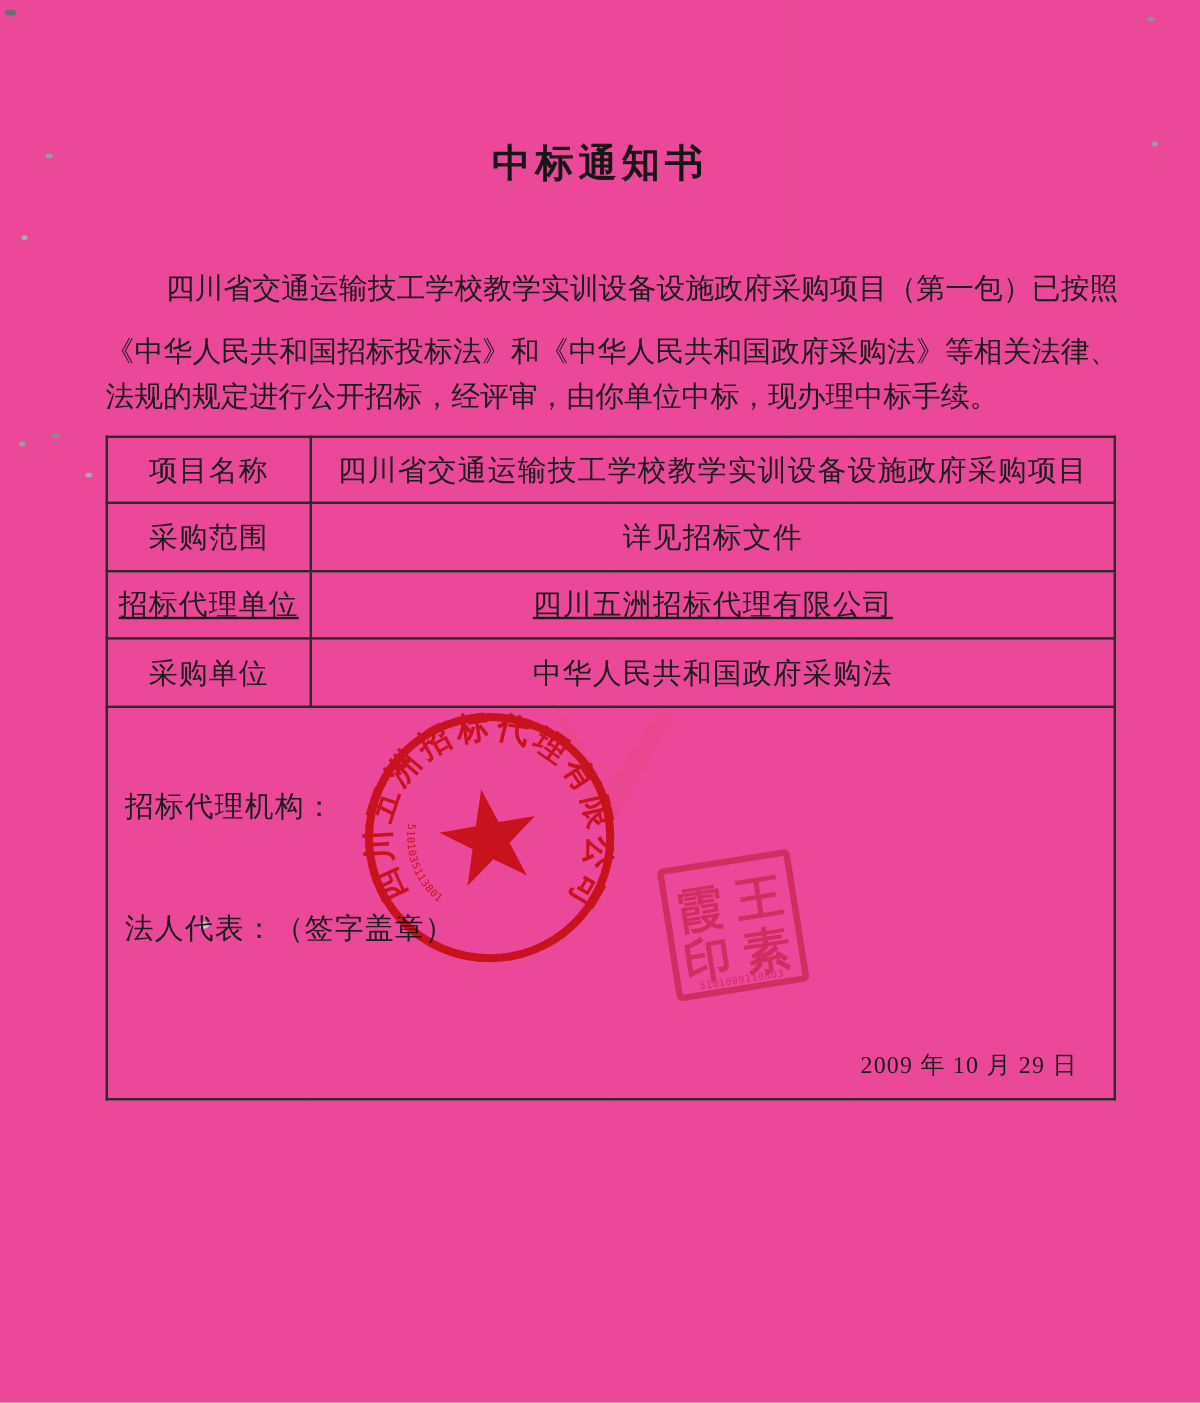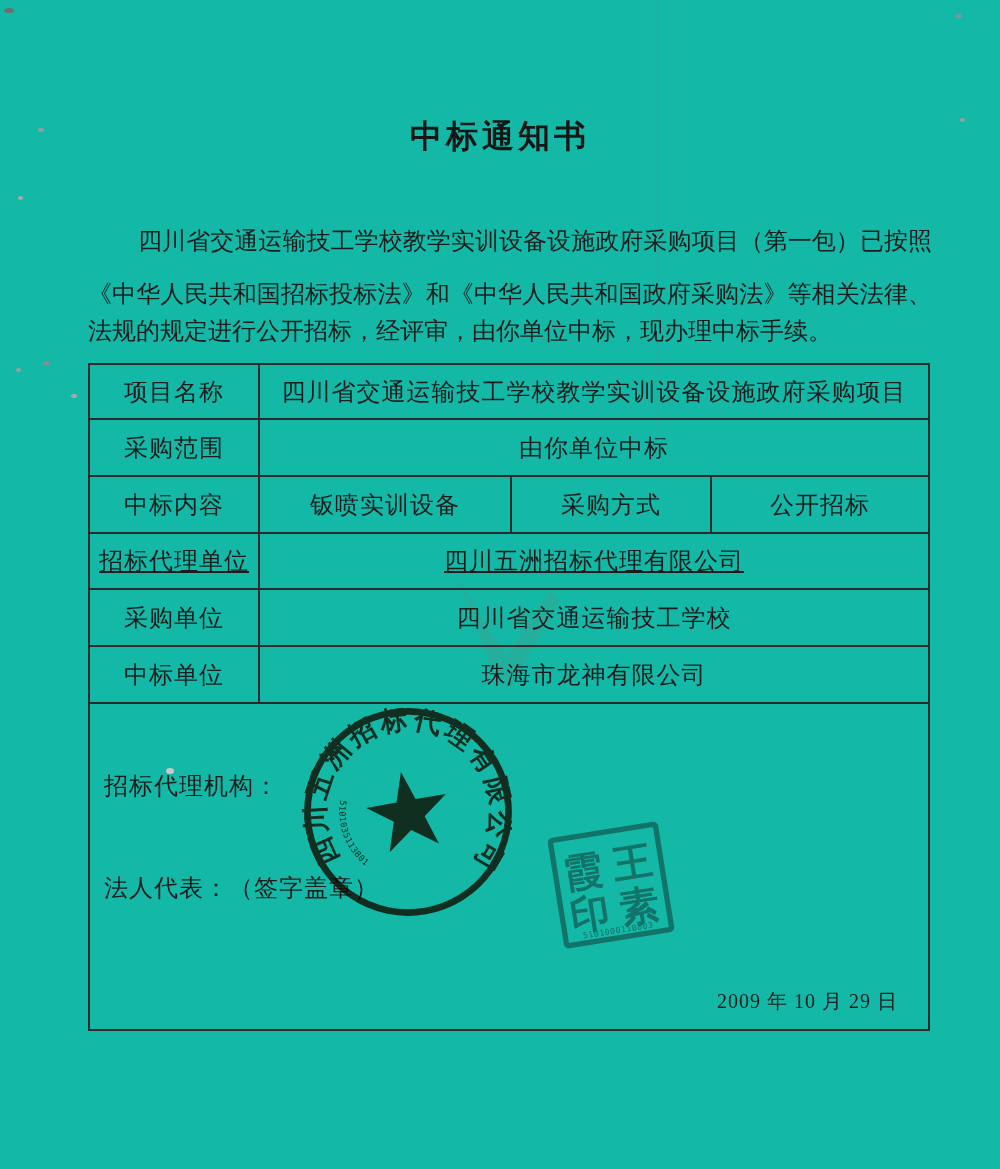--- a/index.html
+++ b/index.html
@@ -12,7 +12,7 @@
     position:relative;
     width:1000px;height:1169px;
     margin:0 auto;
-    background:#14b8a6;
+    background:#ec4899;
     overflow:hidden;
   }
   

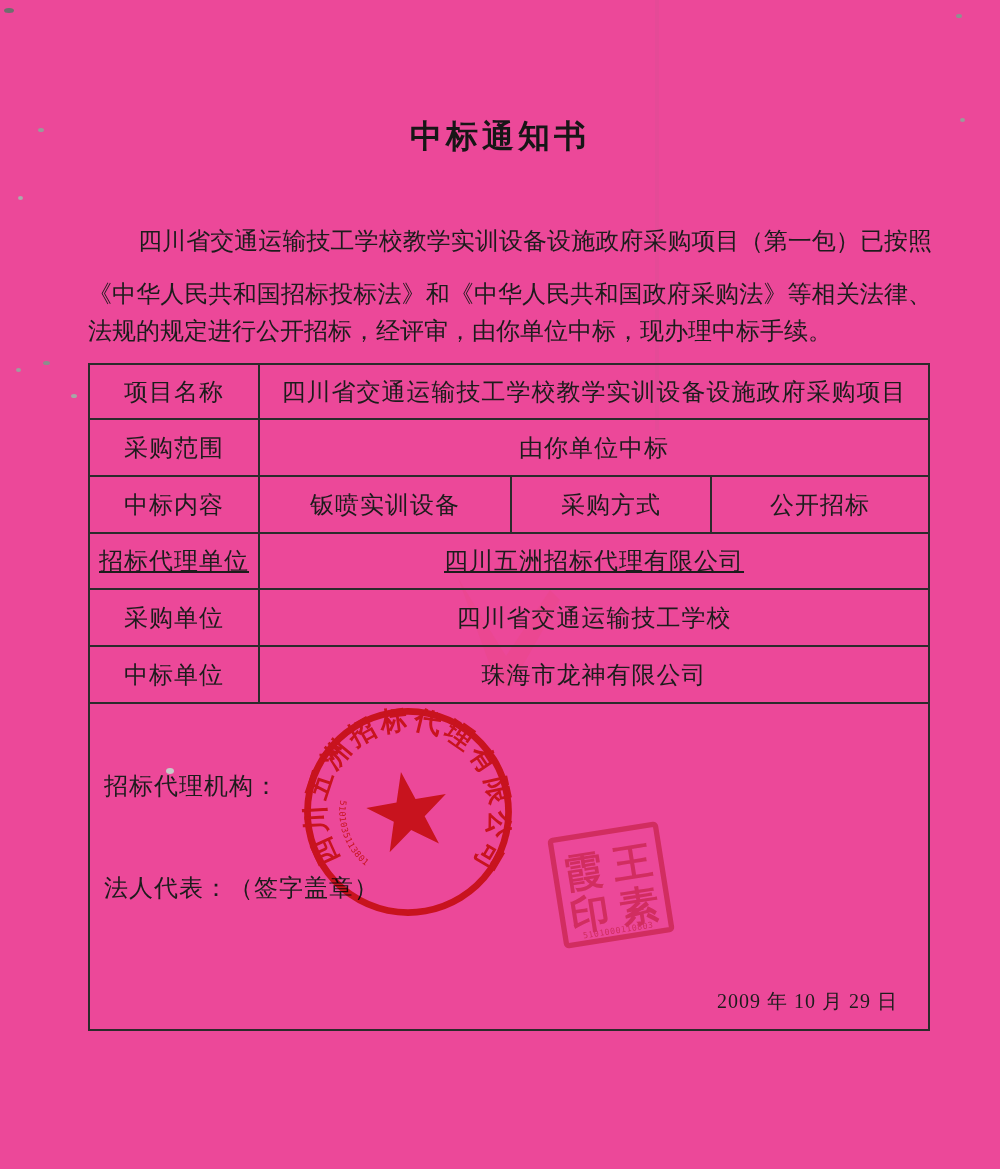--- a/index.html
+++ b/index.html
@@ -152,7 +152,7 @@
     </tr>
     <tr class="r2">
       <td class="label-cell">采购范围</td>
-      <td colspan="3">由你单位中标</td>
+      <td colspan="3">详见招标文件</td>
     </tr>
     <tr class="r3">
       <td class="label-cell">中标内容</td>

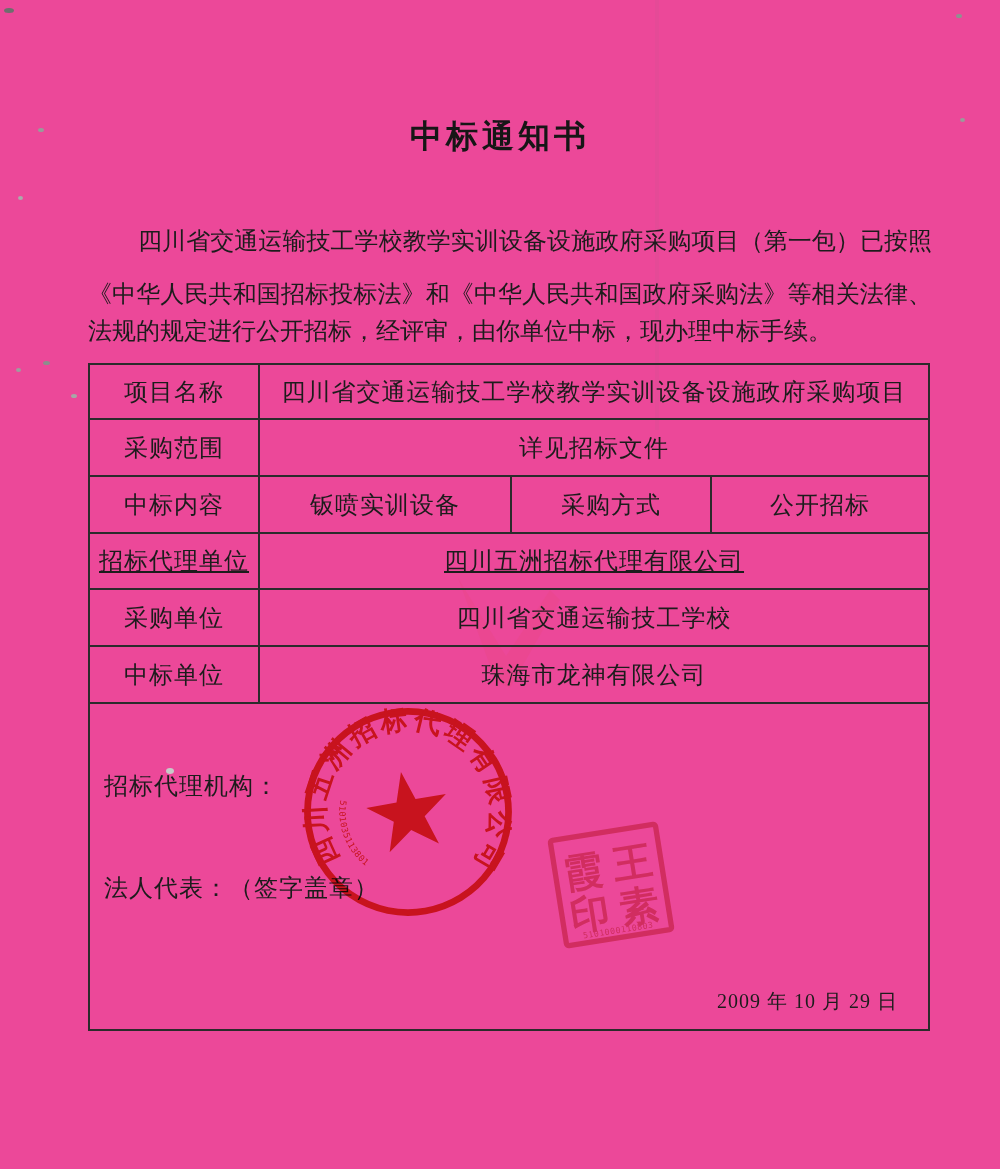--- a/index.html
+++ b/index.html
@@ -153,12 +153,6 @@
     <tr class="r2">
       <td class="label-cell">采购范围</td>
       <td colspan="3">详见招标文件</td>
-    </tr>
-    <tr class="r3">
-      <td class="label-cell">中标内容</td>
-      <td>钣喷实训设备</td>
-      <td class="label-cell">采购方式</td>
-      <td>公开招标</td>
     </tr>
     <tr class="r4">
       <td class="label-cell">招标代理单位</td>

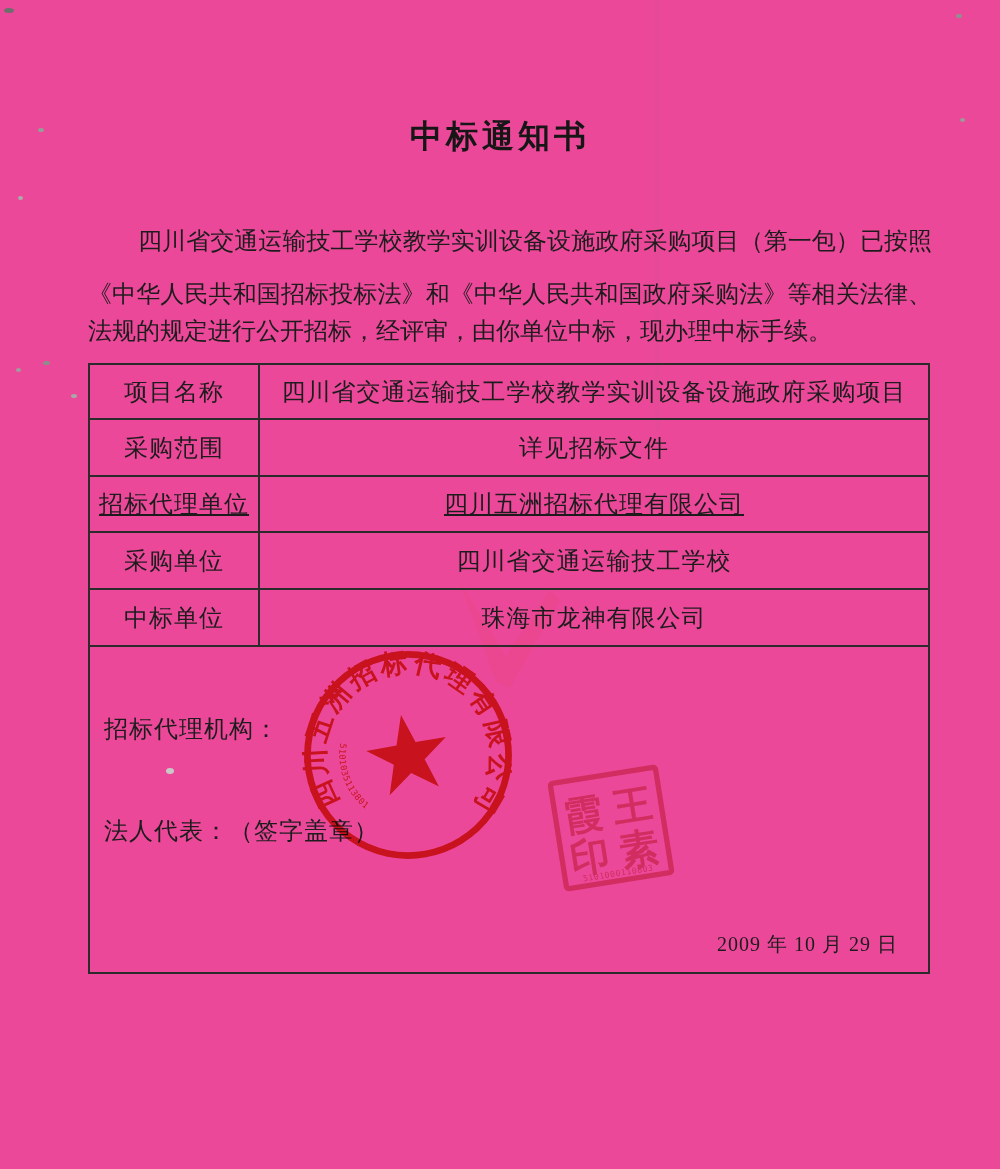--- a/index.html
+++ b/index.html
@@ -160,7 +160,7 @@
     </tr>
     <tr class="r5">
       <td class="label-cell">采购单位</td>
-      <td colspan="3">四川省交通运输技工学校</td>
+      <td colspan="3">中华人民共和国政府采购法</td>
     </tr>
     <tr class="r6">
       <td class="label-cell">中标单位</td>

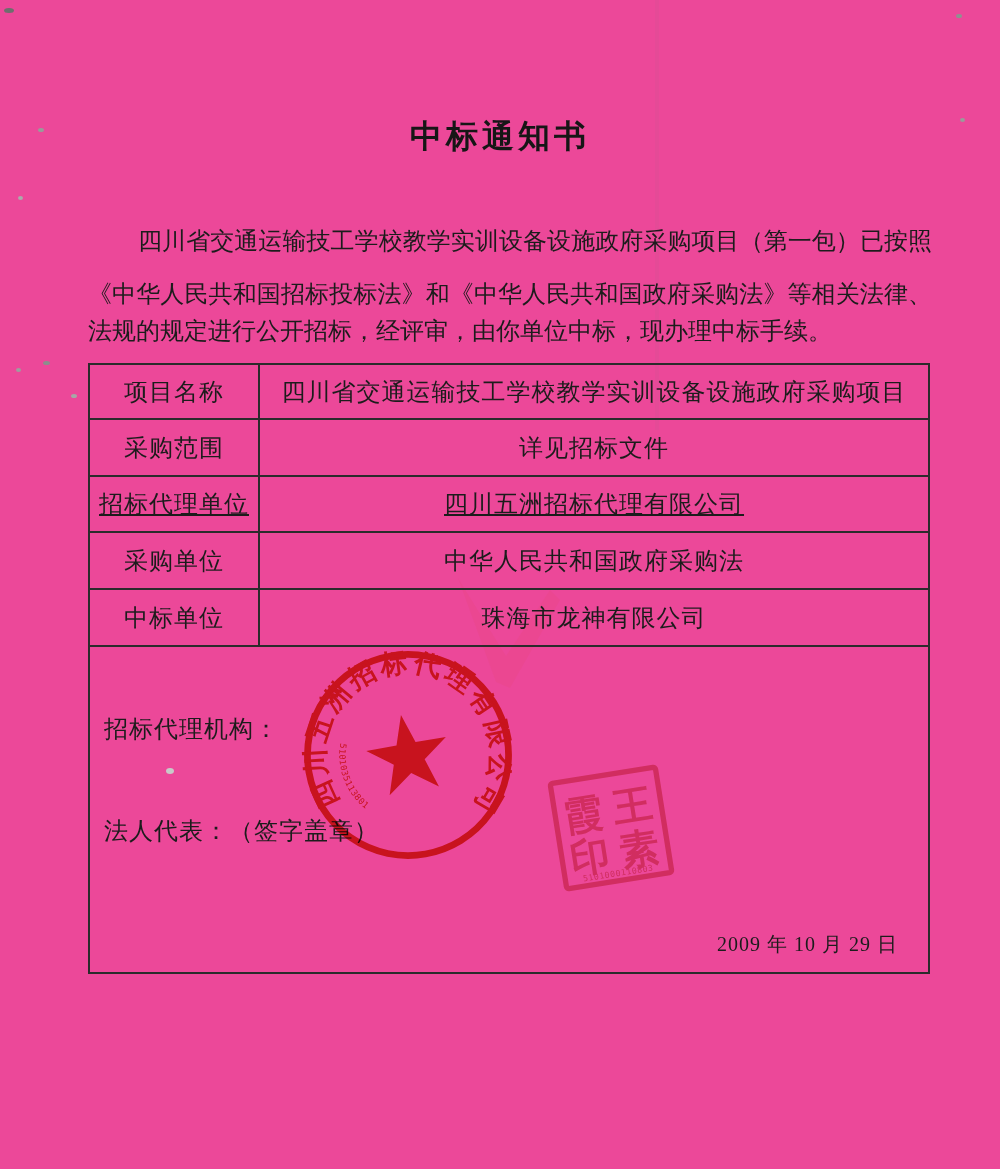--- a/index.html
+++ b/index.html
@@ -161,10 +161,6 @@
     <tr class="r5">
       <td class="label-cell">采购单位</td>
       <td colspan="3">中华人民共和国政府采购法</td>
-    </tr>
-    <tr class="r6">
-      <td class="label-cell">中标单位</td>
-      <td colspan="3">珠海市龙神有限公司</td>
     </tr>
     <tr class="r8">
       <td colspan="4" class="footer-cell" style="text-align:left;">

